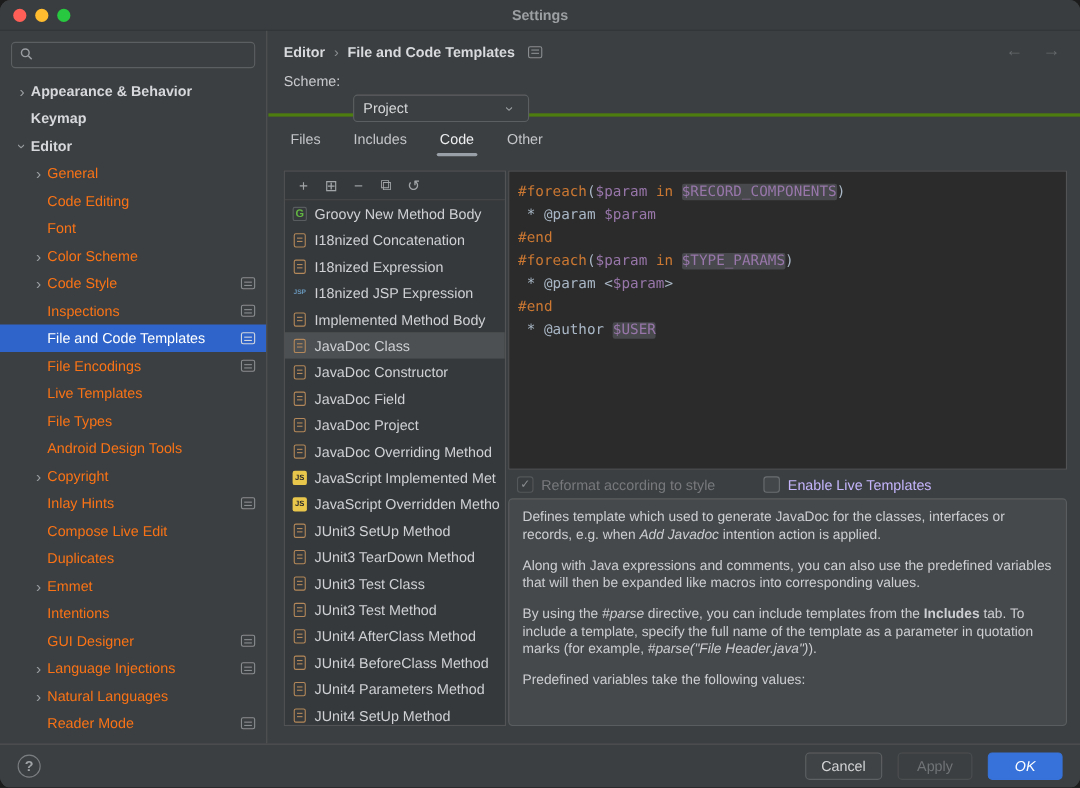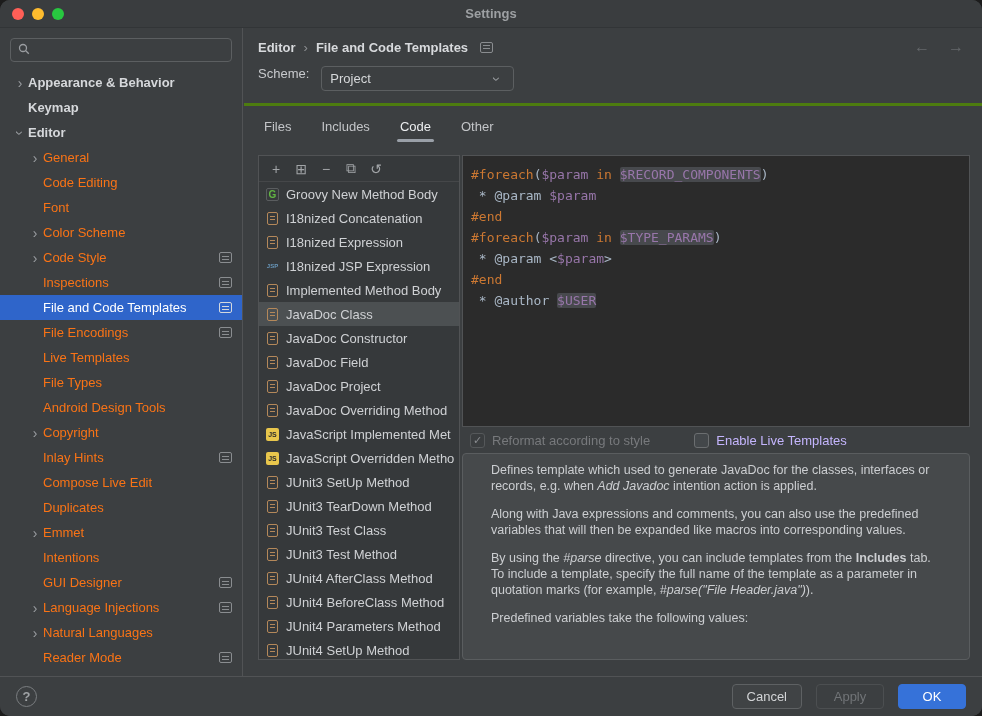--- a/index.html
+++ b/index.html
@@ -46,8 +46,8 @@
   .scheme-row { height:40px; display:flex; align-items:flex-start; padding:0 14px; gap:12px;
     border-bottom:3px solid #4d7c0f; }
   .scheme-label { color:#c8cacd; }
-  .select { width:193px; height:25px; border:1px solid #5c5f61; border-radius:4px; background:#3c3f41;
-    display:flex; align-items:center; padding:0 8px; }
+  .select { width:160px; height:25px; border:1px solid #5c5f61; border-radius:4px; background:#3c3f41;
+    display:flex; align-items:center; padding:0 8px;margin-top:20px; }
   .select-value { flex:1; color:#d6d8da; }
   .tabs-row { height:39px; display:flex; align-items:flex-end; padding:0 17px; gap:24px; }
   .tab { padding:8px 3px 11px; color:#c3c5c8; position:relative; cursor:default; }

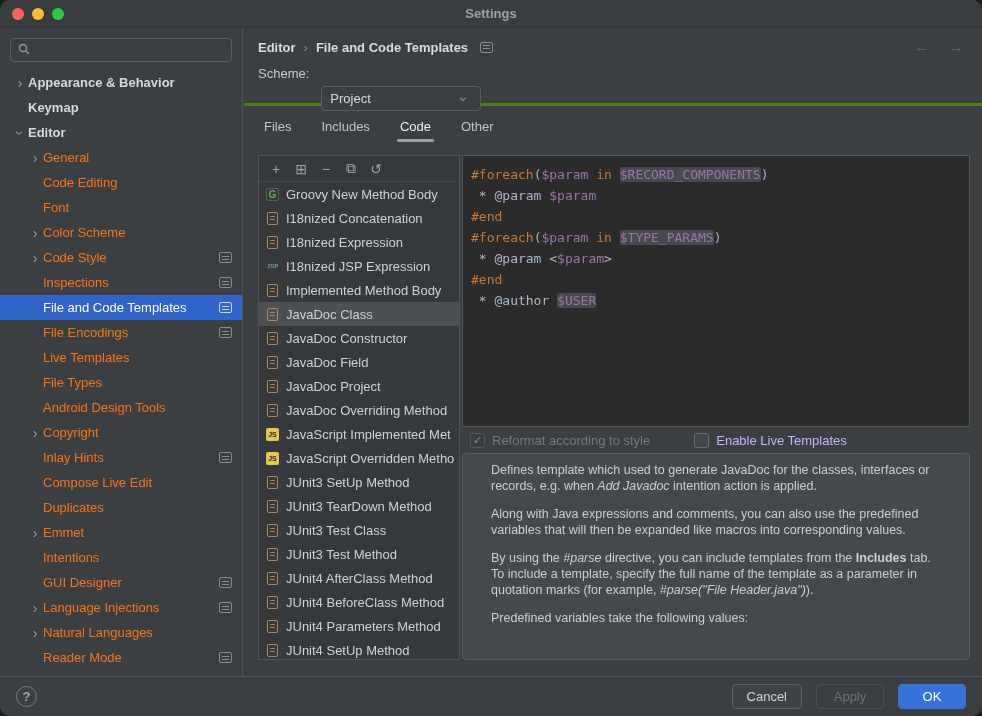--- a/index.html
+++ b/index.html
@@ -93,7 +93,7 @@
   .cb-label { color:#c4b5fd; }
   .desc-label { flex:none; padding:6px 0 4px 8px; color:#c8cacd; }
   .desc-box { flex:1; background:#46494b; border:1px solid #5a5d5f; border-radius:4px;
-    padding:8px 28px; font-size:12.5px; line-height:16px; color:#ccced1; overflow:hidden; }
+    padding:8px 12px; font-size:12.5px; line-height:16px; color:#ccced1; overflow:hidden; }
   .desc-box p + p { margin-top:12px; }
   .desc-box .i { font-style:italic; }
   .desc-box .b { font-weight:bold; }

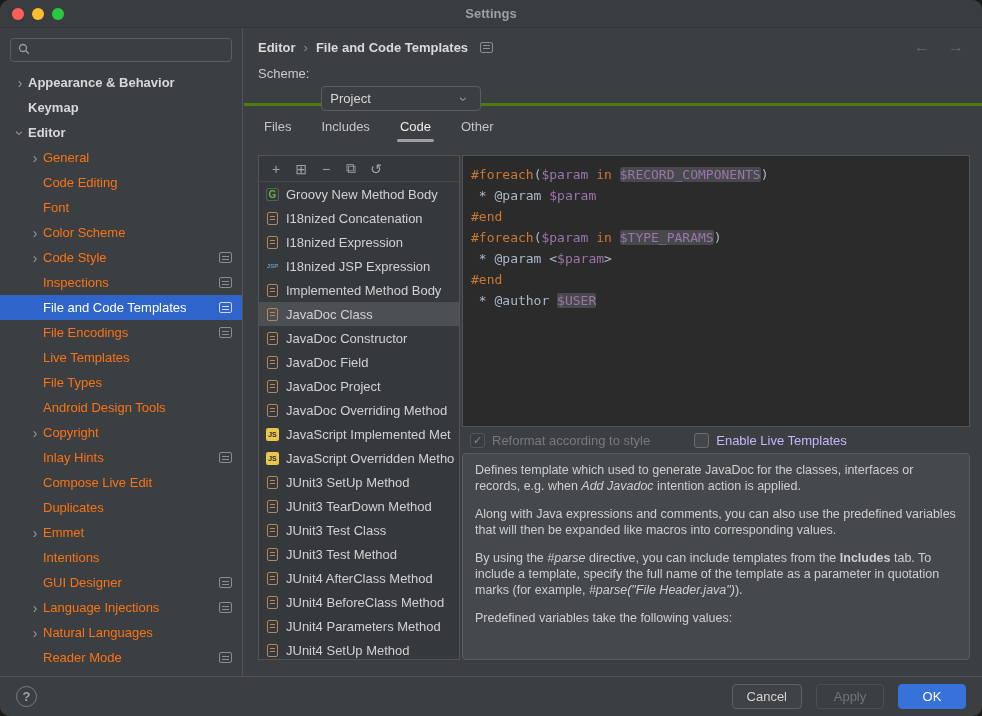--- a/index.html
+++ b/index.html
@@ -107,7 +107,7 @@
     justify-content:center; padding:0 14px; cursor:default; }
   .btn.normal   { border:1px solid #5e6163; background:#404345; color:#d2d4d6; }
   .btn.disabled { border:1px solid #4c4f51; background:#3c3f41; color:#717477; }
-  .btn.primary  { border:1px solid #3672d9; background:#3672d9; color:#ffffff; }
+  .btn.primary  { border:1px solid #3672d9; background:#3672d9; color:#ffffff;font-style:italic; }
 </style>
 </head>
 <body>

